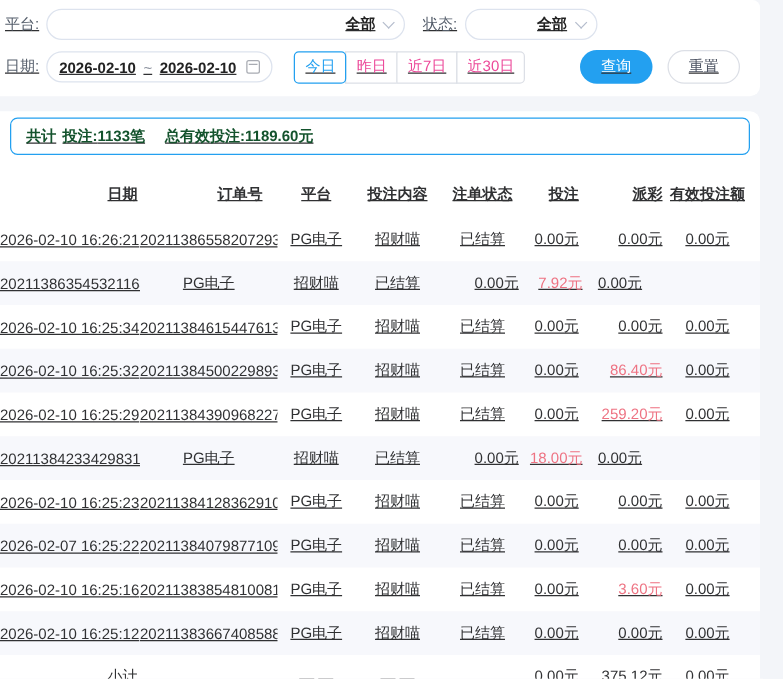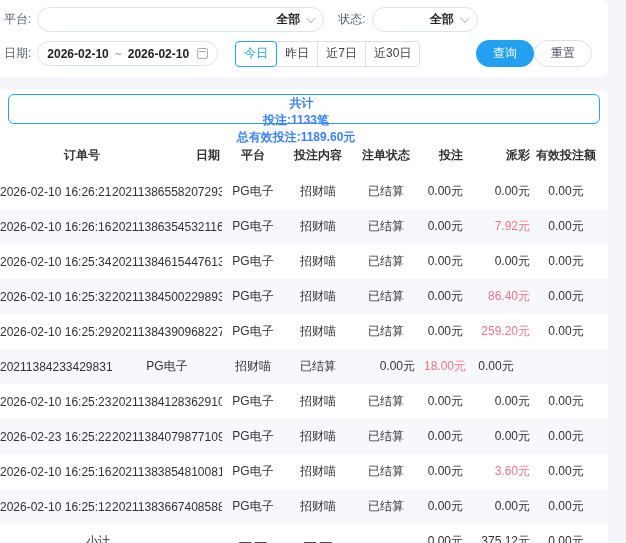--- a/index.html
+++ b/index.html
@@ -18,7 +18,7 @@
     font-family:"Liberation Sans","DejaVu Sans",sans-serif;
     font-size:12px;color:var(--text-dark);
   }
-  .page{width:626px;height:444px;position:relative;}
+  .page{width:626px;height:444px;position:relative;text-decoration:underline;}
   .filter-card{
     width:608px;background:#fff;border-radius:0 6px 8px 0;
     padding:7px 8px 10px 4px;

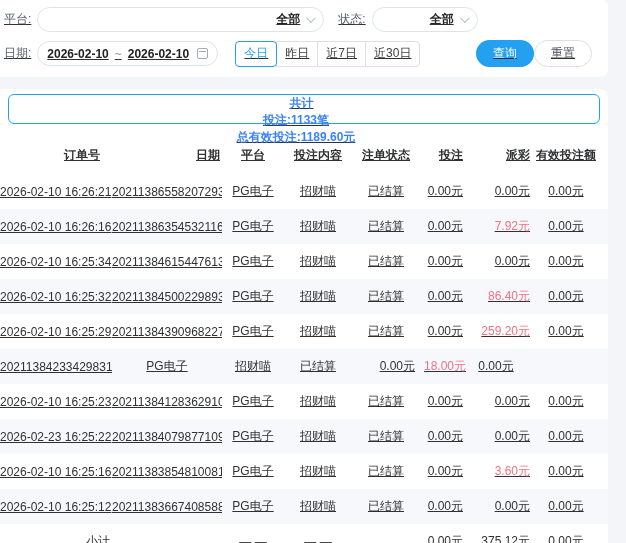--- a/index.html
+++ b/index.html
@@ -54,7 +54,7 @@
   .quick-group{display:flex;margin-left:17px;}
   .qbtn{
     height:26px;min-width:40px;padding:0 8px;background:#fff;border:1px solid var(--border-gray);
-    color:#404040;display:flex;align-items:center;justify-content:center;cursor:pointer;
+    color:#ec4899;display:flex;align-items:center;justify-content:center;cursor:pointer;
     margin-left:-1px;white-space:nowrap;
   }
   .qbtn:first-child{border-radius:4px 0 0 4px;margin-left:0;}

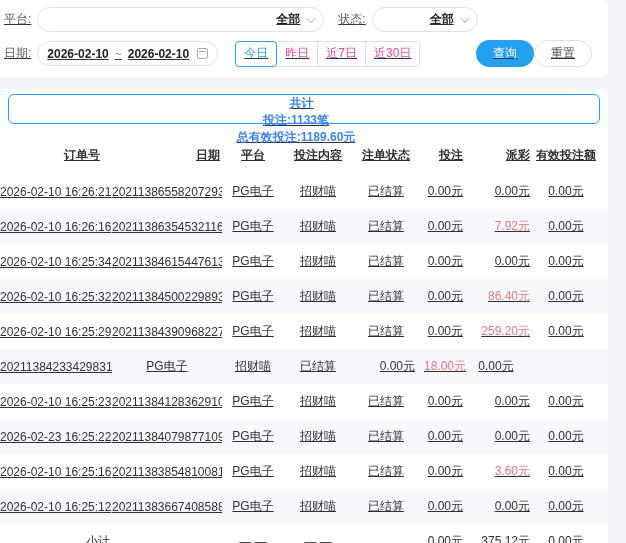--- a/index.html
+++ b/index.html
@@ -62,7 +62,7 @@
   .qbtn.active{
     border:1px solid var(--accent);color:var(--accent);border-radius:4px;z-index:2;
   }
-  .action-buttons{margin-left:auto;display:flex;align-items:center;gap:0;padding-right:8px;}
+  .action-buttons{margin-left:auto;display:flex;align-items:center;gap:12px;padding-right:8px;}
   .btn{
     height:27px;width:58px;border-radius:14px;cursor:pointer;font-size:12px;
     display:flex;align-items:center;justify-content:center;border:none;

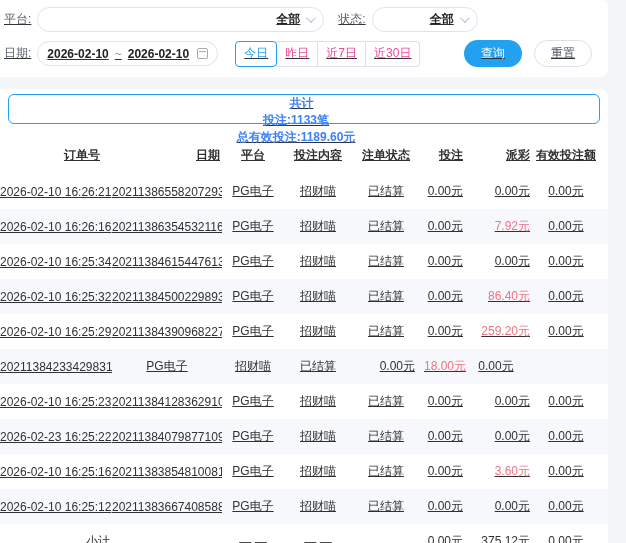--- a/index.html
+++ b/index.html
@@ -77,7 +77,7 @@
   }
   .summary-box{
     margin:0 8px 12px 8px;height:30px;border:1px solid var(--accent);border-radius:6px;
-    display:flex;align-items:center;padding:0 12px;font-weight:700;color:#3b82f6;flex-direction:column;
+    display:flex;align-items:center;padding:0 12px;font-weight:700;color:#14532d;
   }
   .summary-box .sum-prefix{margin-right:5px;}
   .summary-box .sum-item{margin-right:16px;white-space:nowrap;}

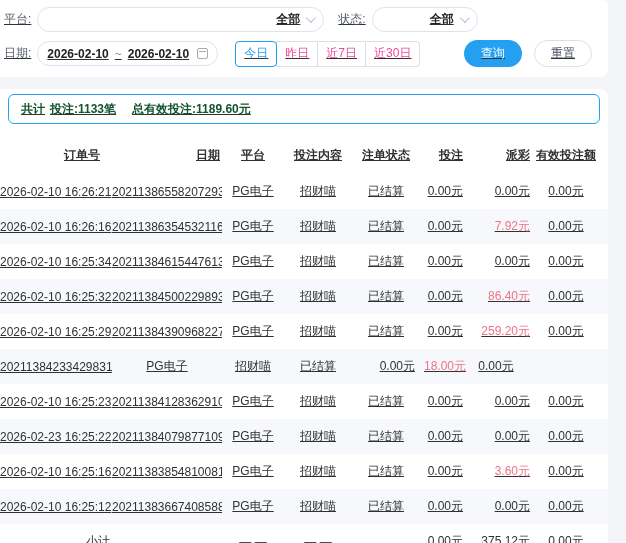--- a/index.html
+++ b/index.html
@@ -149,8 +149,8 @@
 
     <div class="table">
       <div class="grid-row thead">
+        <div class="td c1">日期</div>
         <div class="td c2">订单号</div>
-        <div class="td c1">日期</div>
         <div class="td c3">平台</div>
         <div class="td c4">投注内容</div>
         <div class="td c5">注单状态</div>

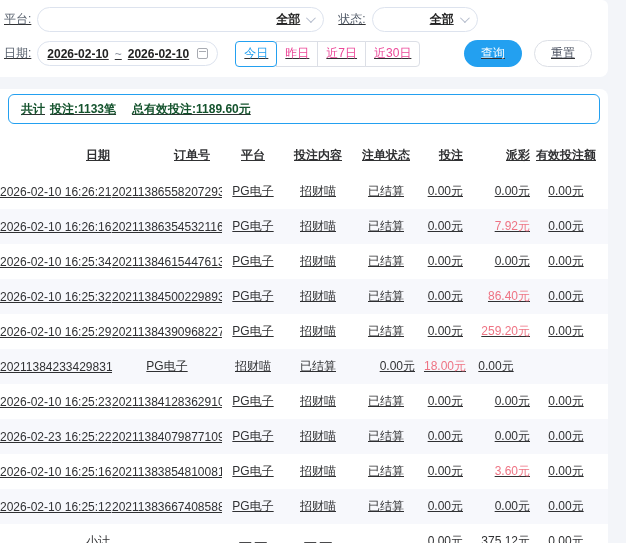--- a/index.html
+++ b/index.html
@@ -171,7 +171,6 @@
     <div class="td c8">0.00元</div>
   </div>
           <div class="grid-row trow">
-    <div class="td c1">2026-02-10 16:26:16</div>
     <div class="td c2">2021138635453211648</div>
     <div class="td c3">PG电子</div>
     <div class="td c4">招财喵</div>

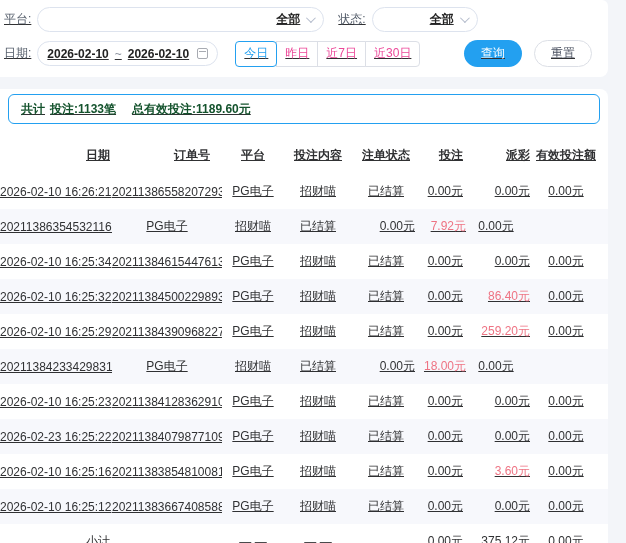--- a/index.html
+++ b/index.html
@@ -229,7 +229,7 @@
     <div class="td c8">0.00元</div>
   </div>
           <div class="grid-row trow">
-    <div class="td c1">2026-02-23 16:25:22</div>
+    <div class="td c1">2026-02-07 16:25:22</div>
     <div class="td c2">2021138407987710976</div>
     <div class="td c3">PG电子</div>
     <div class="td c4">招财喵</div>

